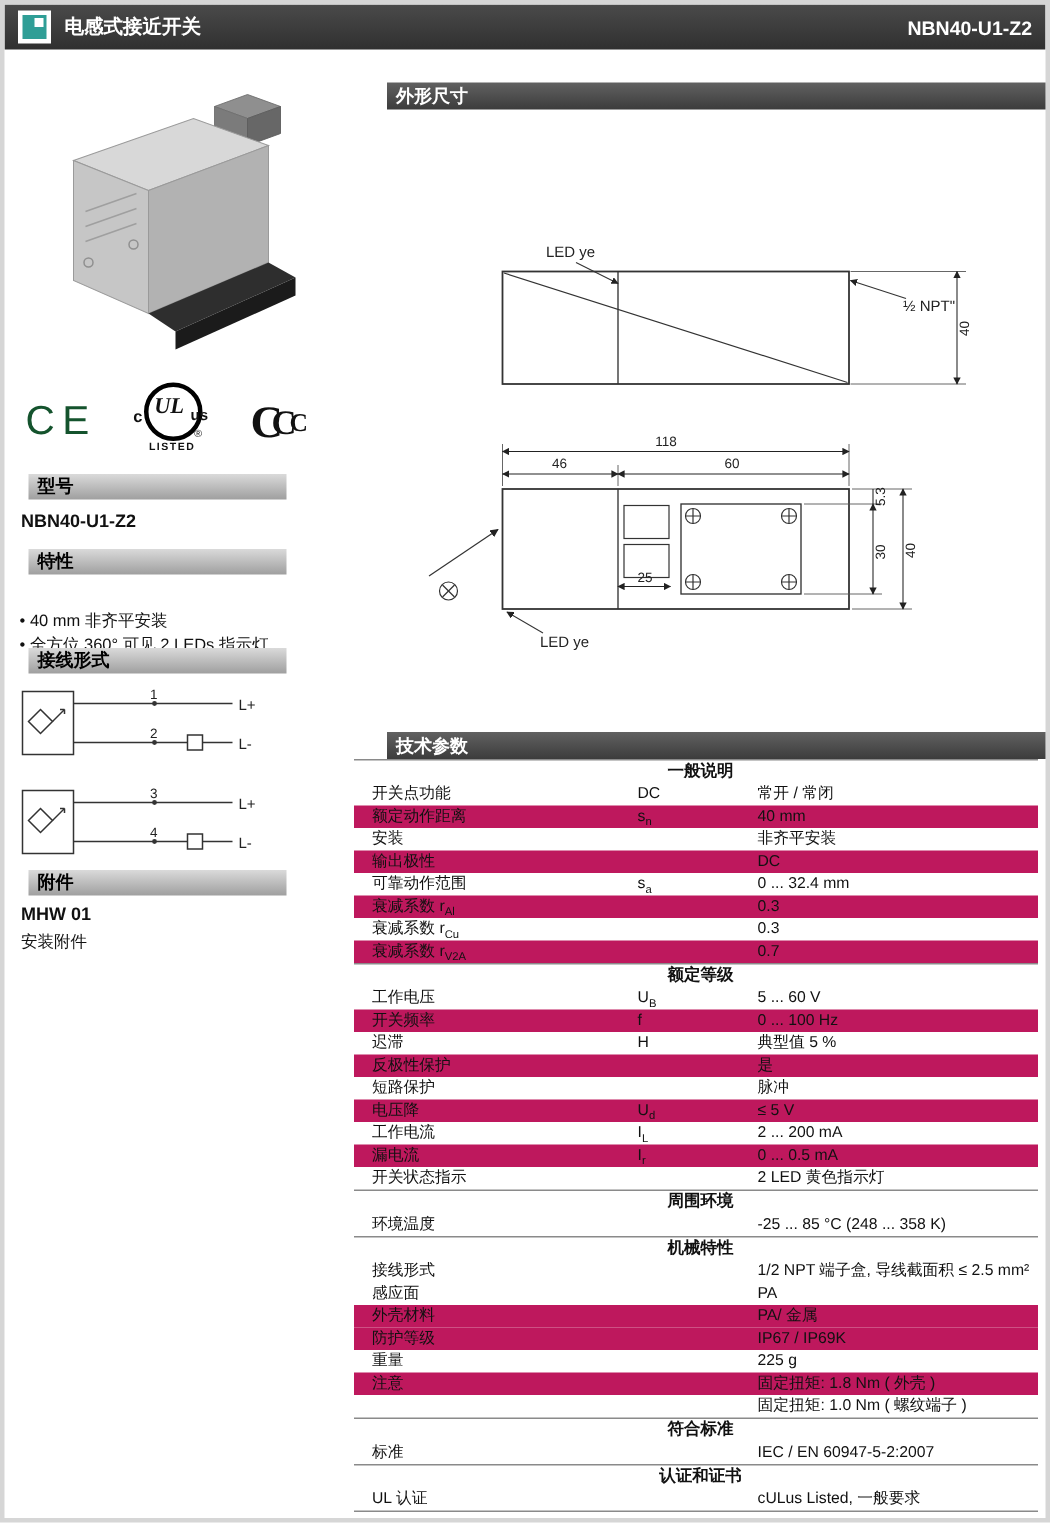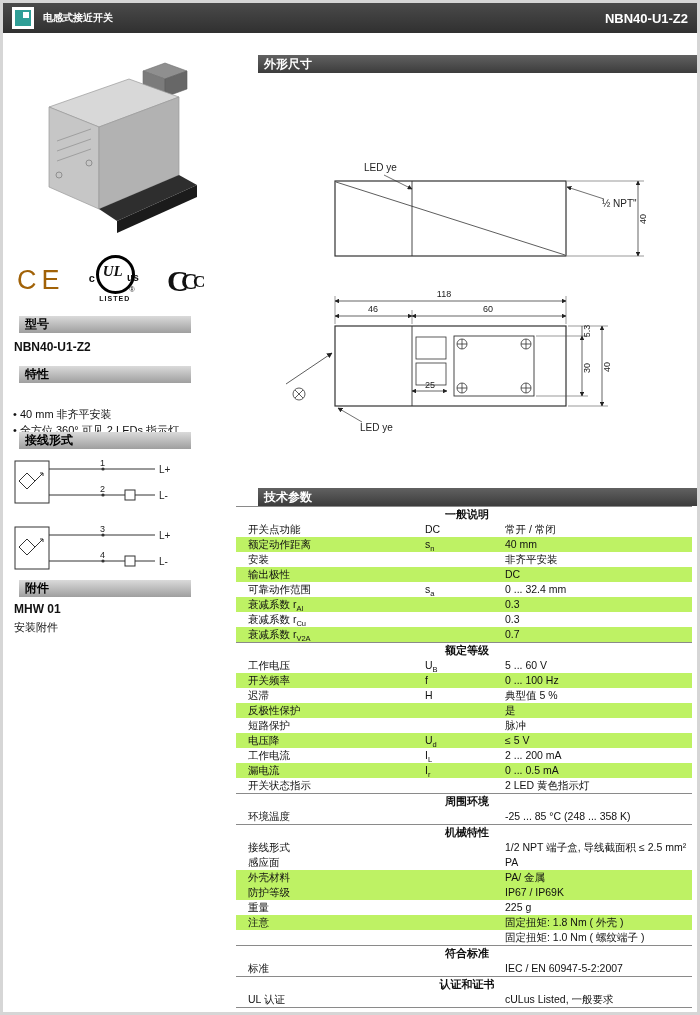--- a/index.html
+++ b/index.html
@@ -15,7 +15,7 @@
   .logo-box{width:22px;height:22px;background:#fff;display:flex;align-items:center;justify-content:center;margin-right:9px;flex:0 0 auto;}
   .logo-inner{width:16px;height:16px;background:#2f9e96;position:relative;}
   .logo-inner::after{content:"";position:absolute;right:2px;top:2px;width:6px;height:6px;background:#fff;}
-  .topbar-title{color:#fff;font-size:10px;font-weight:bold;}
+  .topbar-title{color:#fff;font-size:13px;font-weight:bold;}
   .topbar-part{margin-left:auto;color:#fff;font-size:13px;font-weight:bold;}
 
   

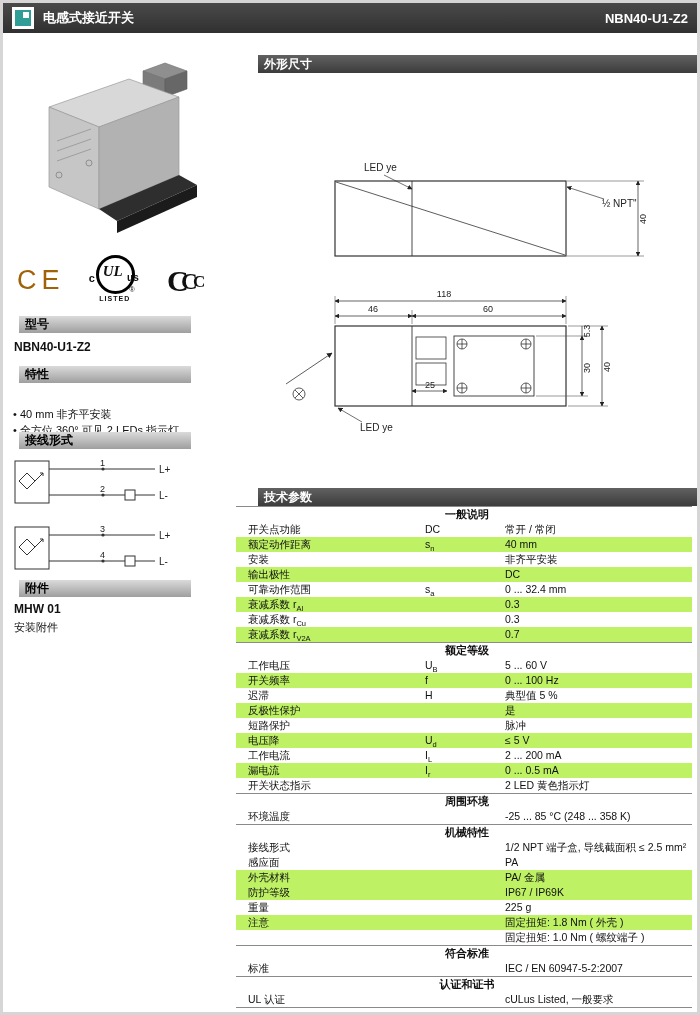--- a/index.html
+++ b/index.html
@@ -21,7 +21,7 @@
   
   .photo{position:absolute;left:8px;top:42px;width:212px;height:200px;}
   .certs{position:absolute;left:14px;top:250px;width:198px;height:54px;display:flex;align-items:center;justify-content:space-between;}
-  .ce-mark{font-size:27px;letter-spacing:5px;color:#a16207;font-weight:400;}
+  .ce-mark{font-size:27px;letter-spacing:5px;color:#14532d;font-weight:400;}
   .ul-mark{position:relative;width:52px;height:50px;flex:0 0 auto;}
   .ul-circle{position:absolute;left:7px;top:0;width:33px;height:33px;border:3px solid #000;border-radius:50%;}
   .ul-main{position:absolute;left:14px;top:8px;font-family:"Liberation Serif","DejaVu Serif",serif;font-style:italic;font-weight:bold;font-size:15px;}

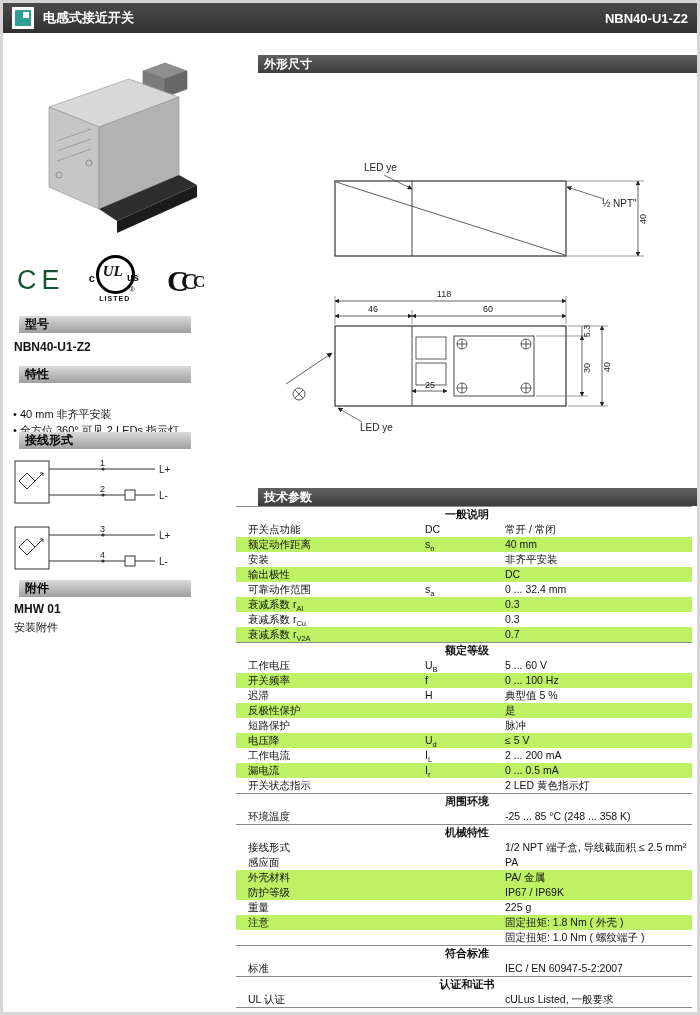--- a/index.html
+++ b/index.html
@@ -56,7 +56,7 @@
   .sec-row{height:16px;line-height:15px;font-size:11px;font-weight:bold;padding-left:6px;
     border-top:1px solid #8a8a8a;box-sizing:border-box;white-space:nowrap;text-align:center;}
   .data-row{position:relative;height:15px;font-size:10.5px;line-height:15px;white-space:nowrap;}
-  .data-row.shade{background:#bef264;padding-left:34px;}
+  .data-row.shade{background:#be185d;padding-left:34px;}
   .c-label{position:absolute;left:12px;}
   .c-sym{position:absolute;left:189px;}
   .c-val{position:absolute;left:269px;}

